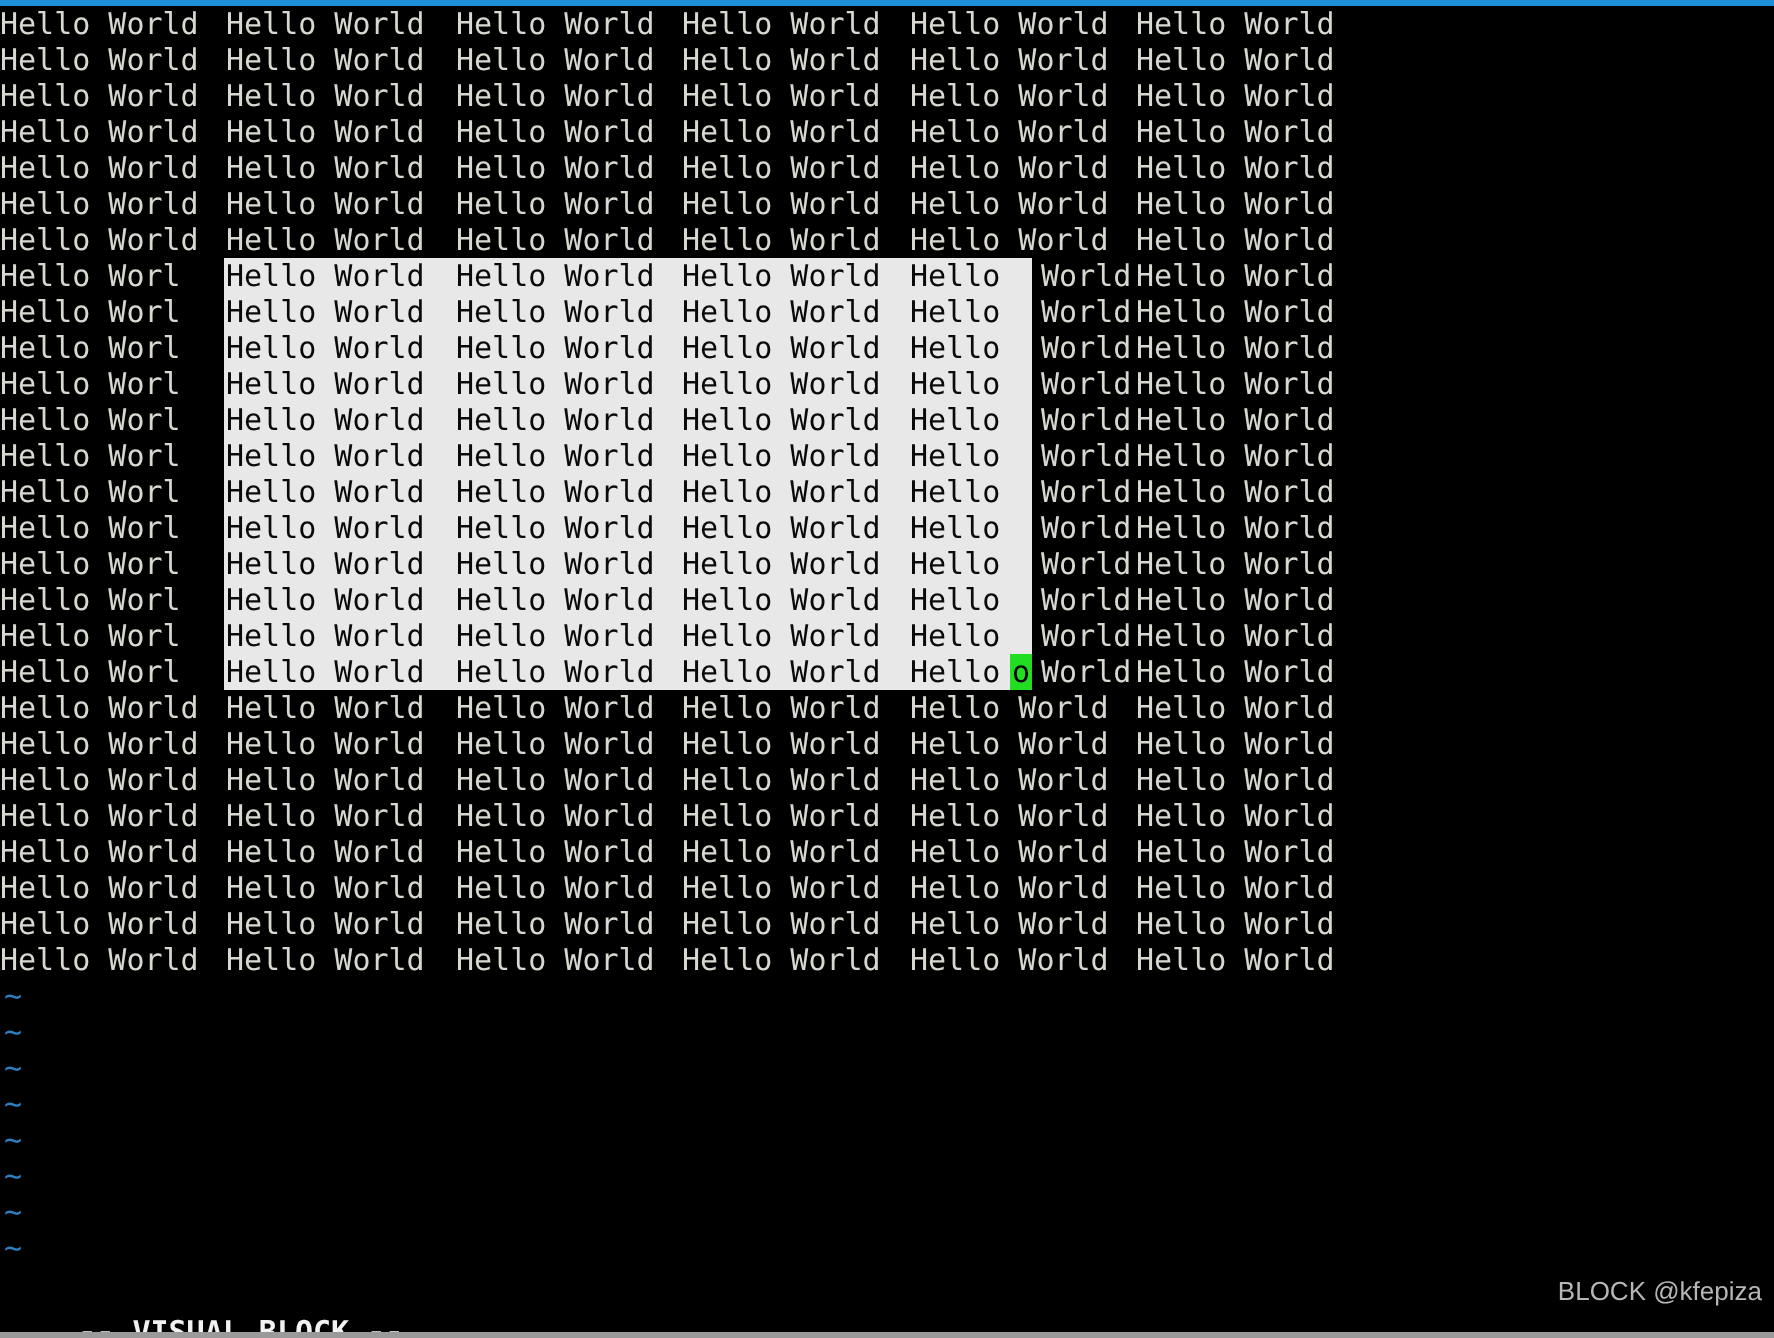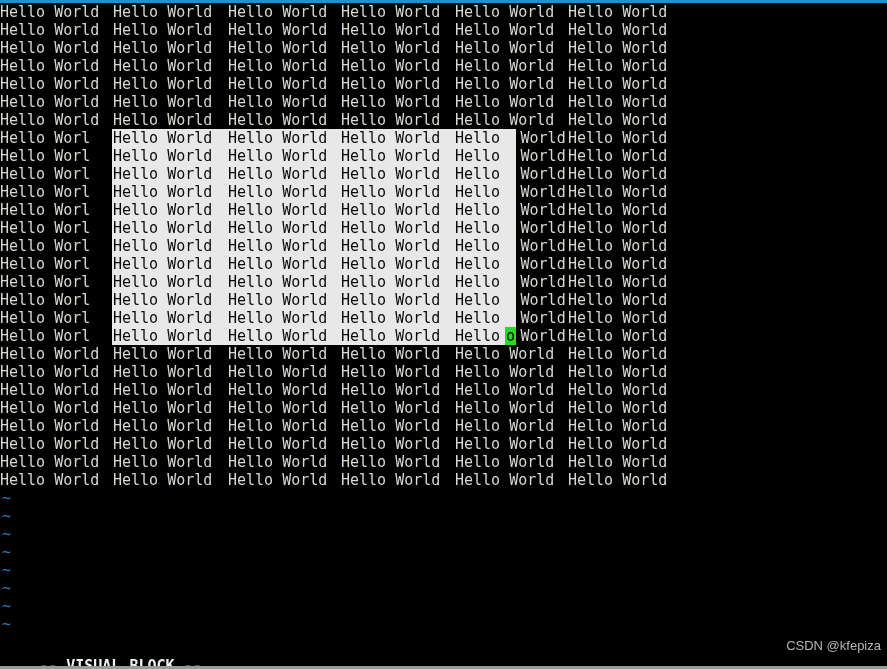--- a/index.html
+++ b/index.html
@@ -179,7 +179,7 @@
     <span>-- VISUAL BLOCK --</span>
   </div>
 
-  <div id="watermark">CSDN @kfepiza</div>
+  <div id="watermark">BLOCK @kfepiza</div>
 
   <div id="bottom-border"></div>
 <div id="cursor" style="left: 505px; top: 327px; background: rgb(34, 221, 34);">

